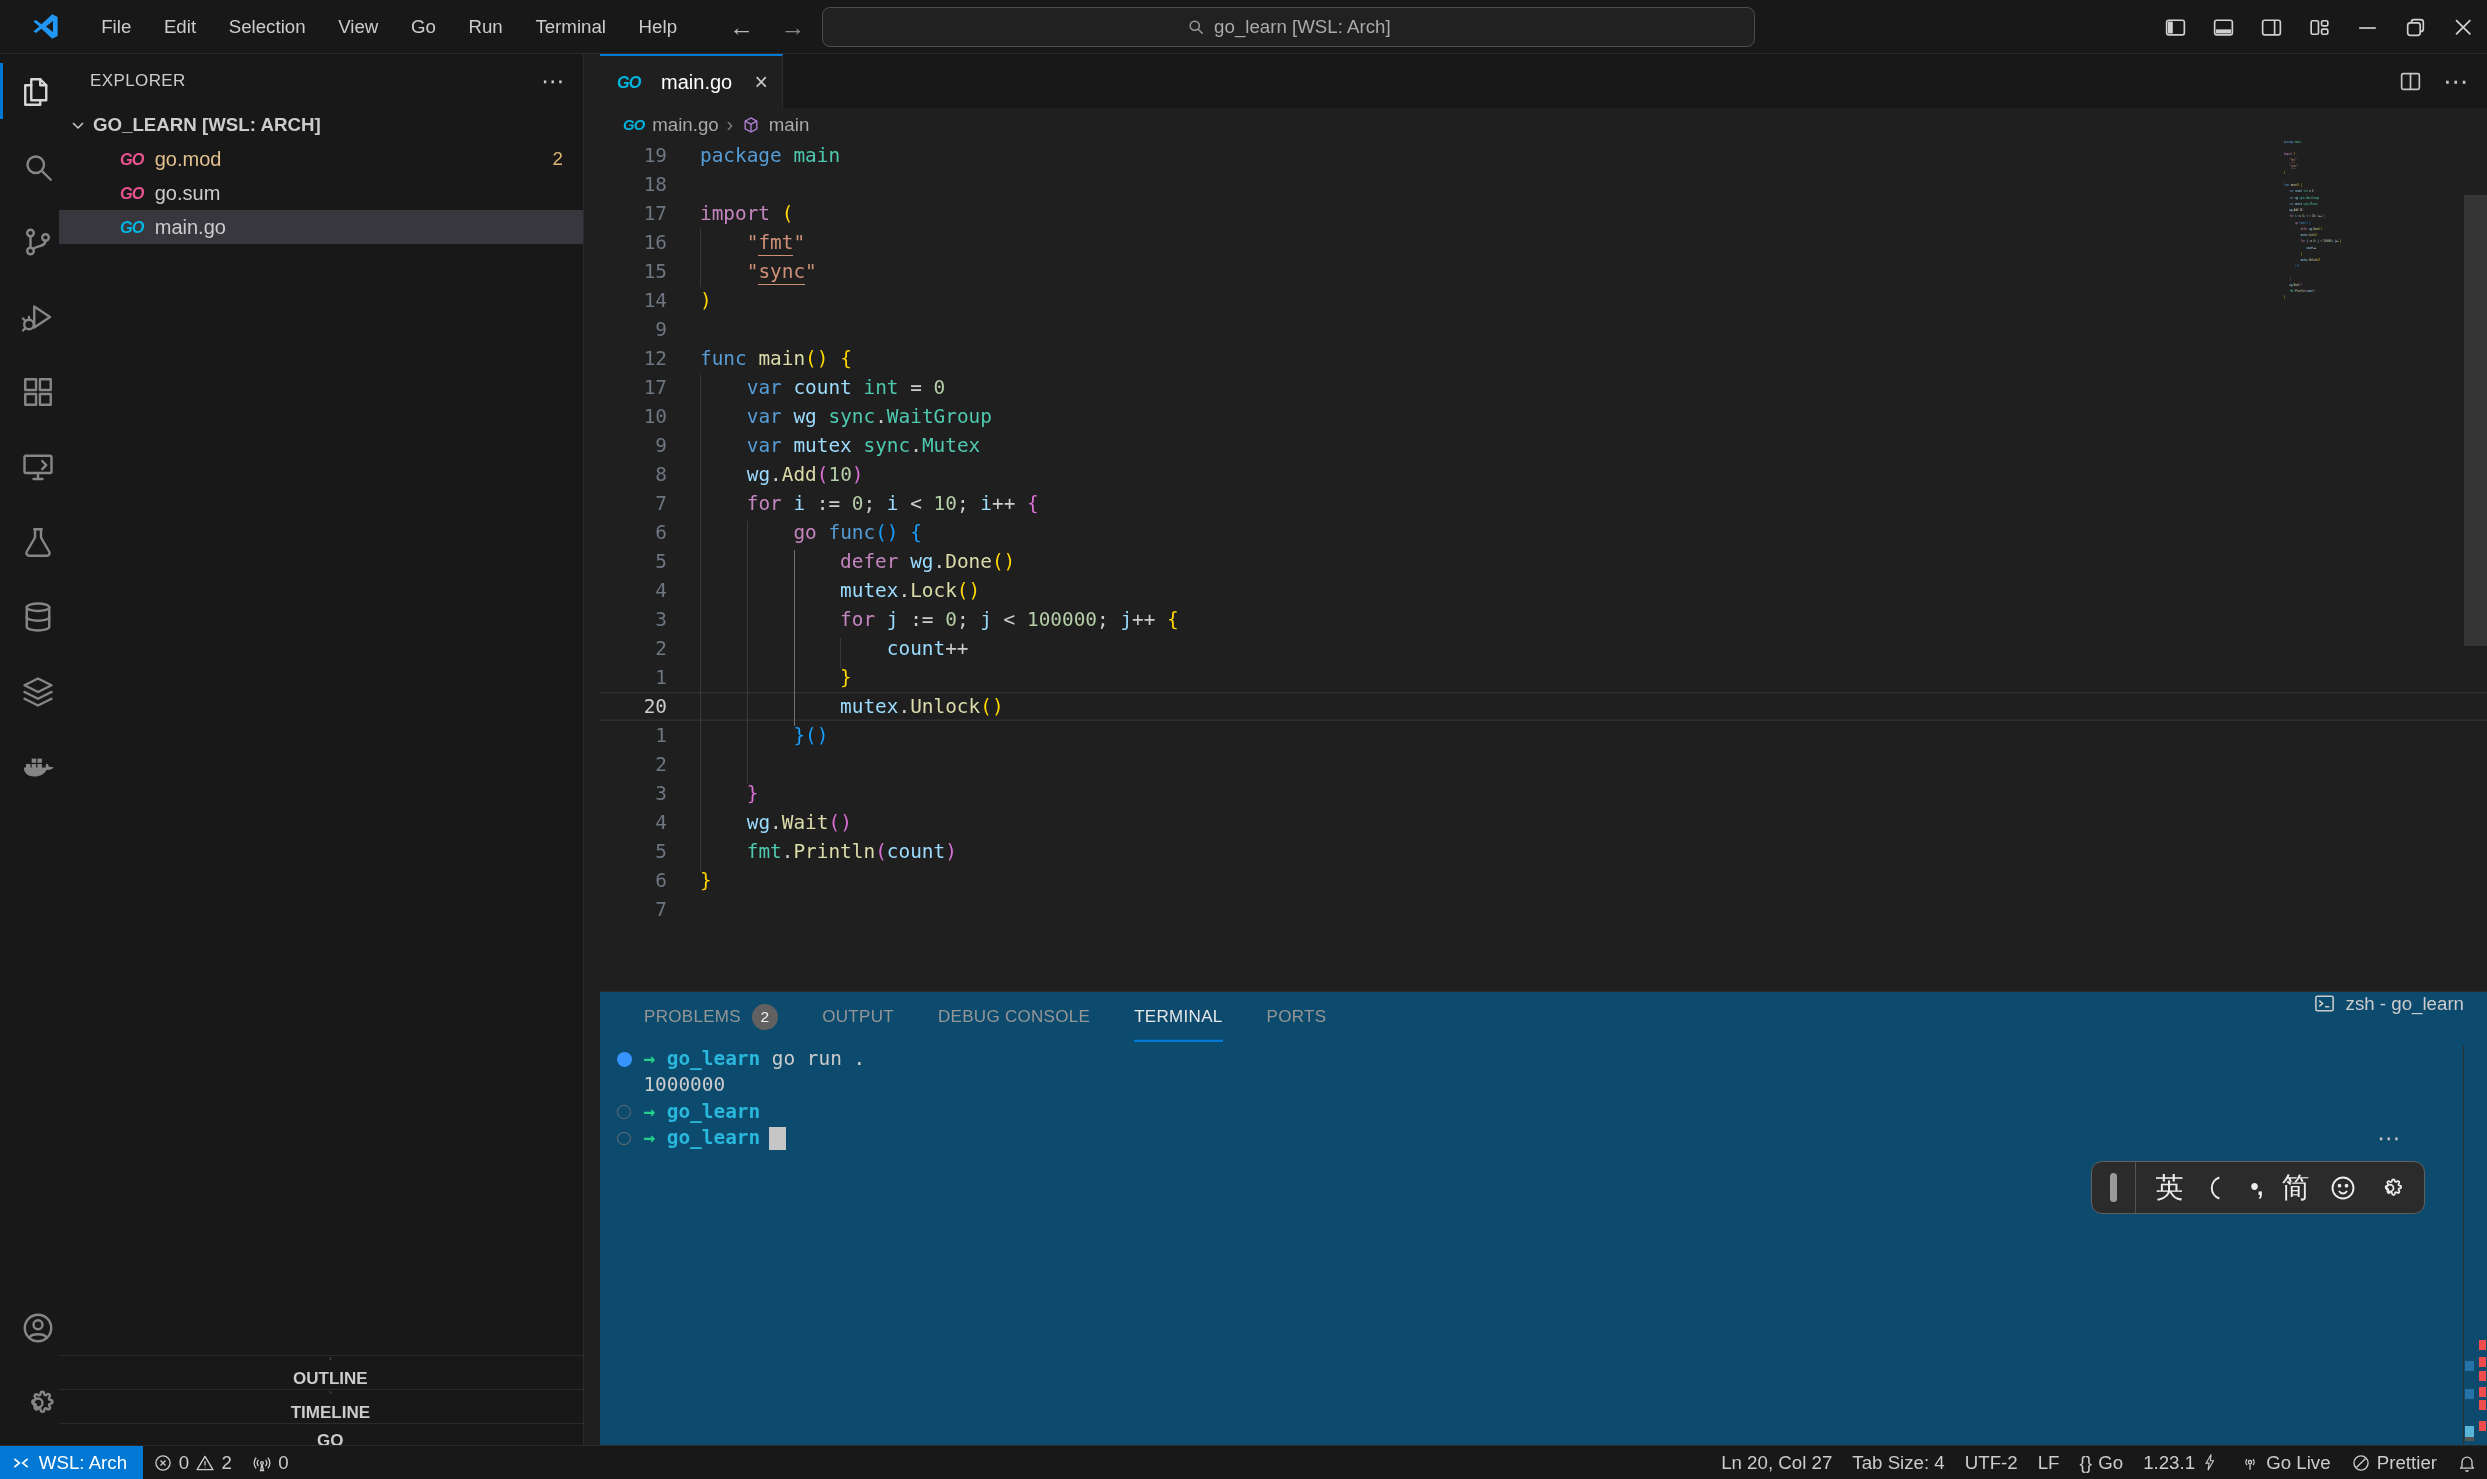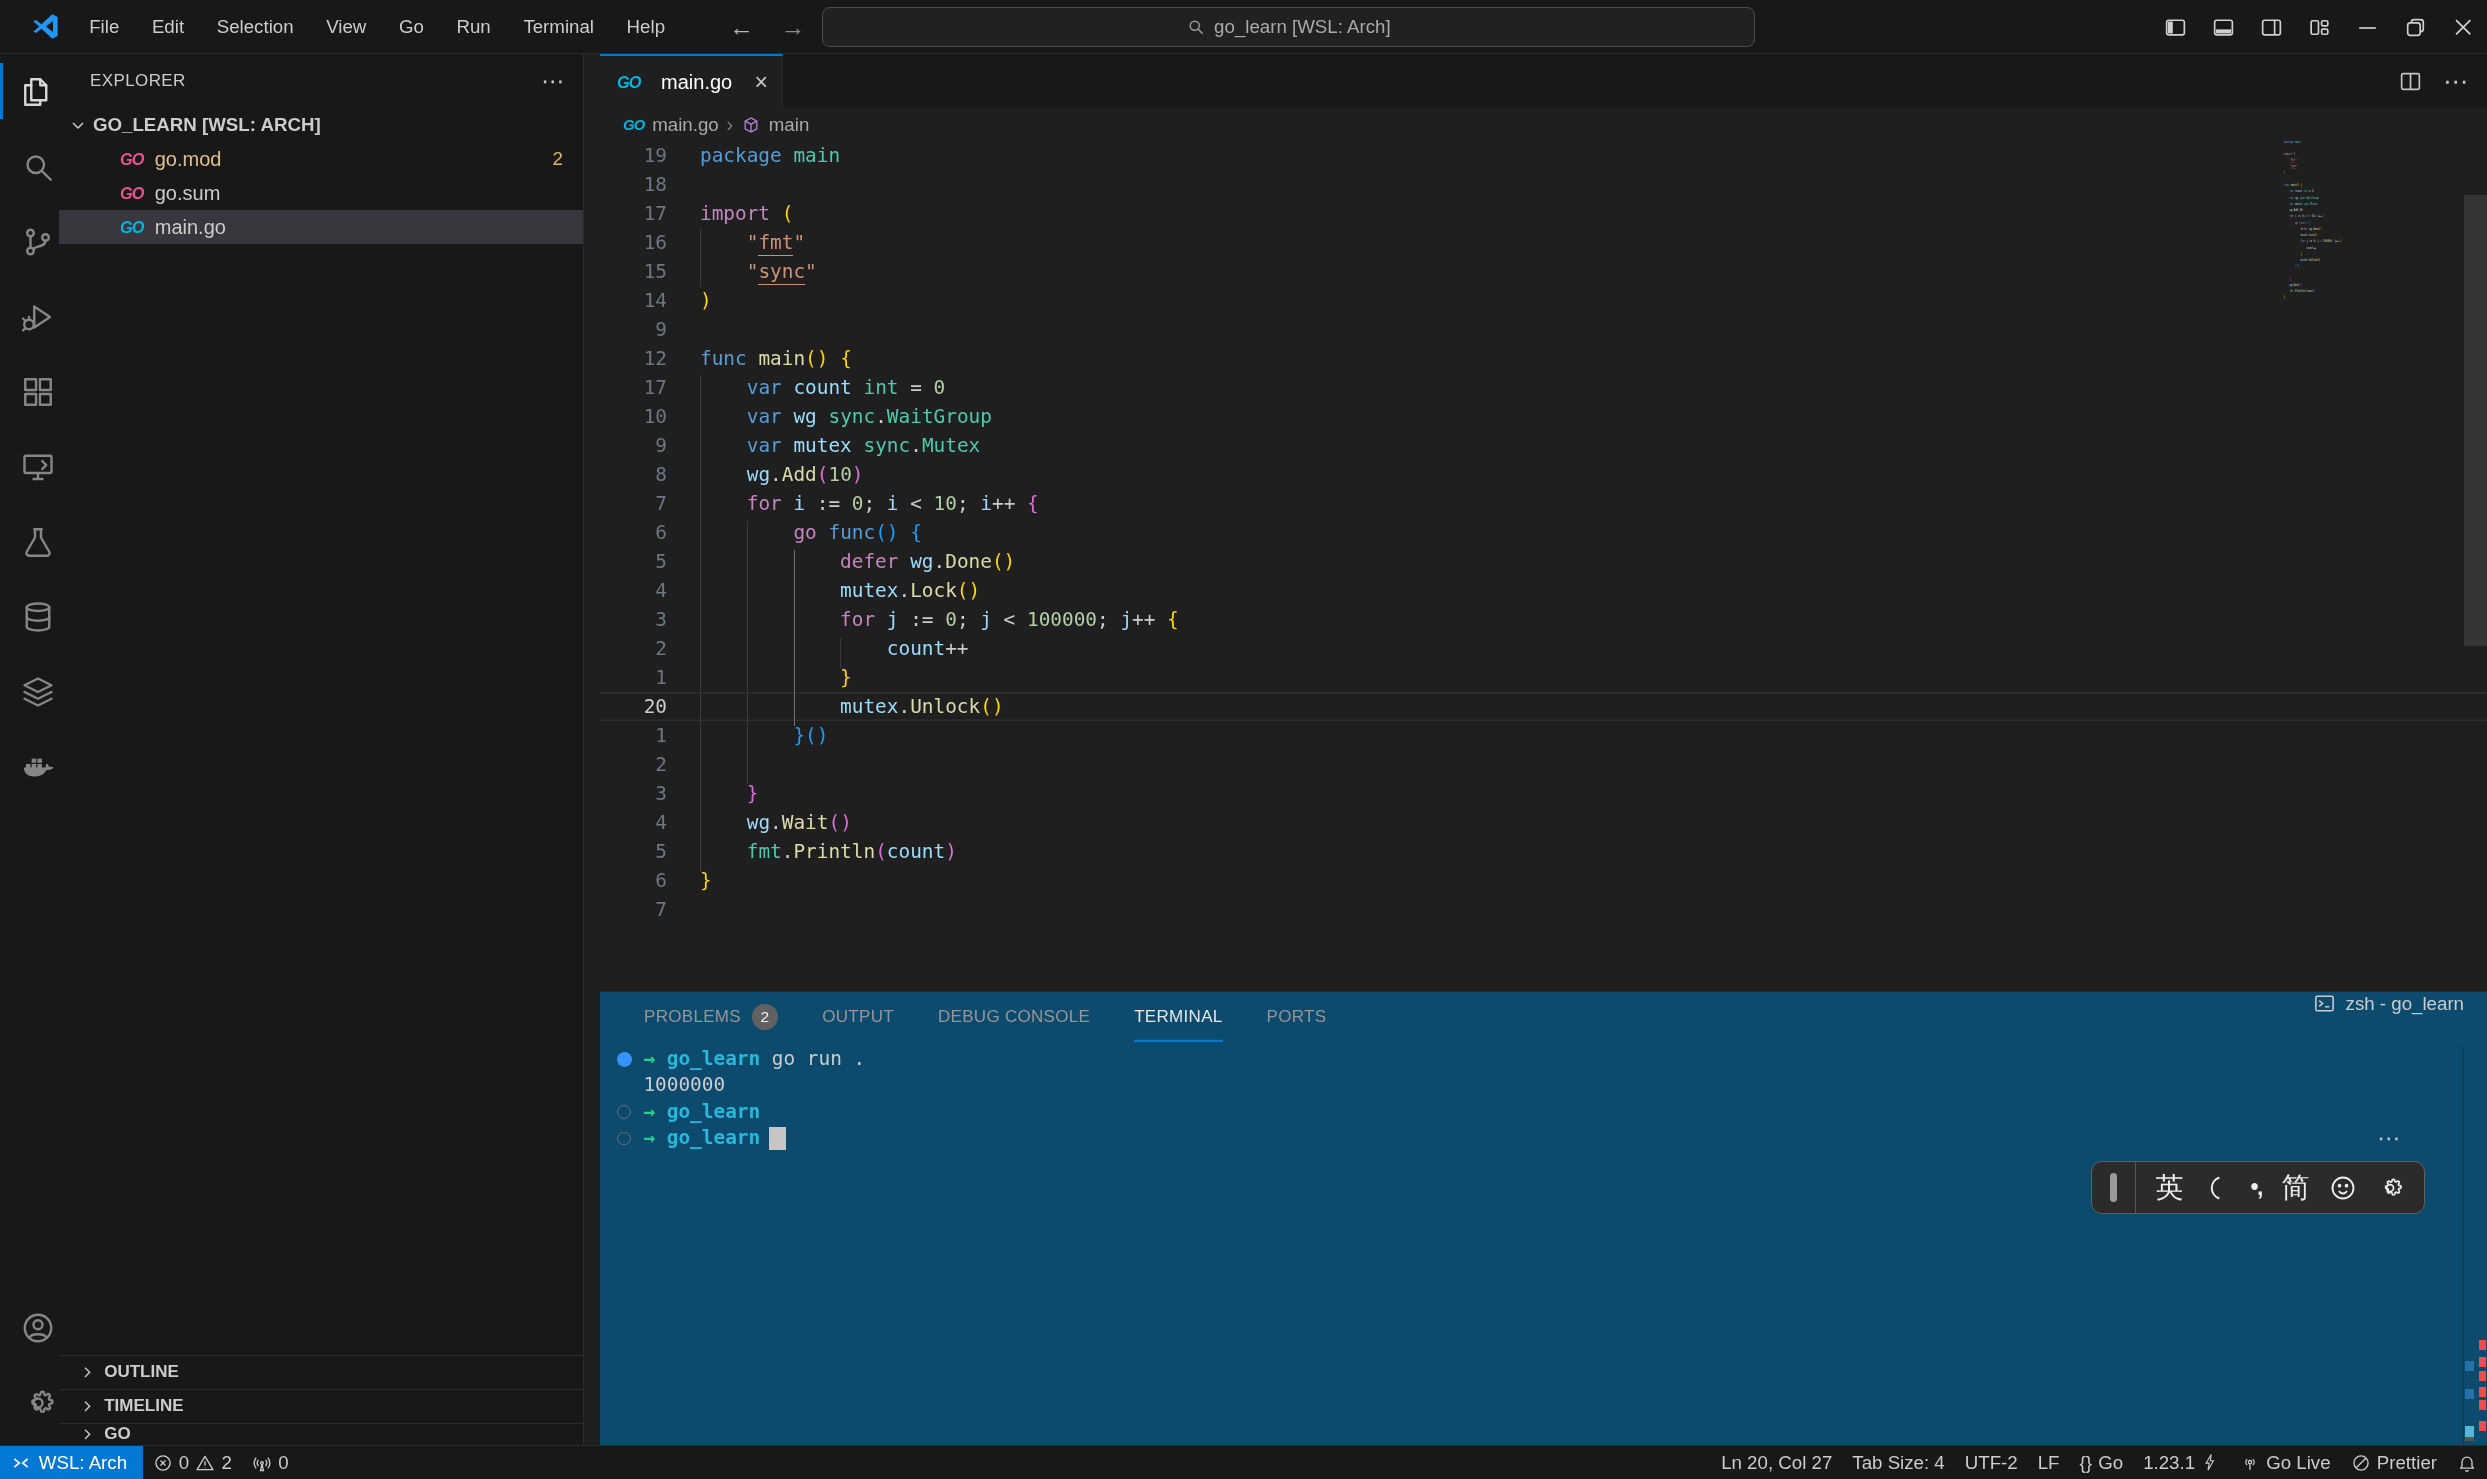--- a/index.html
+++ b/index.html
@@ -9,7 +9,7 @@
 
   
   .titlebar { position:absolute; left:0; top:0; width:2487px; height:54px; background:#181818;
-    border-bottom:0.8px solid #2b2b2b; display:flex; align-items:center; }
+    border-bottom:0.8px solid #2b2b2b; display:flex; align-items:center;gap:12px; }
   .vscode-logo { margin-left:29.5px; width:31px; height:31px; }
   .menus { display:flex; margin-left:12.4px; }
   .menu-item { font-size:18.7px; color:#cccccc; padding:0 16.3px; line-height:54px; cursor:default; }

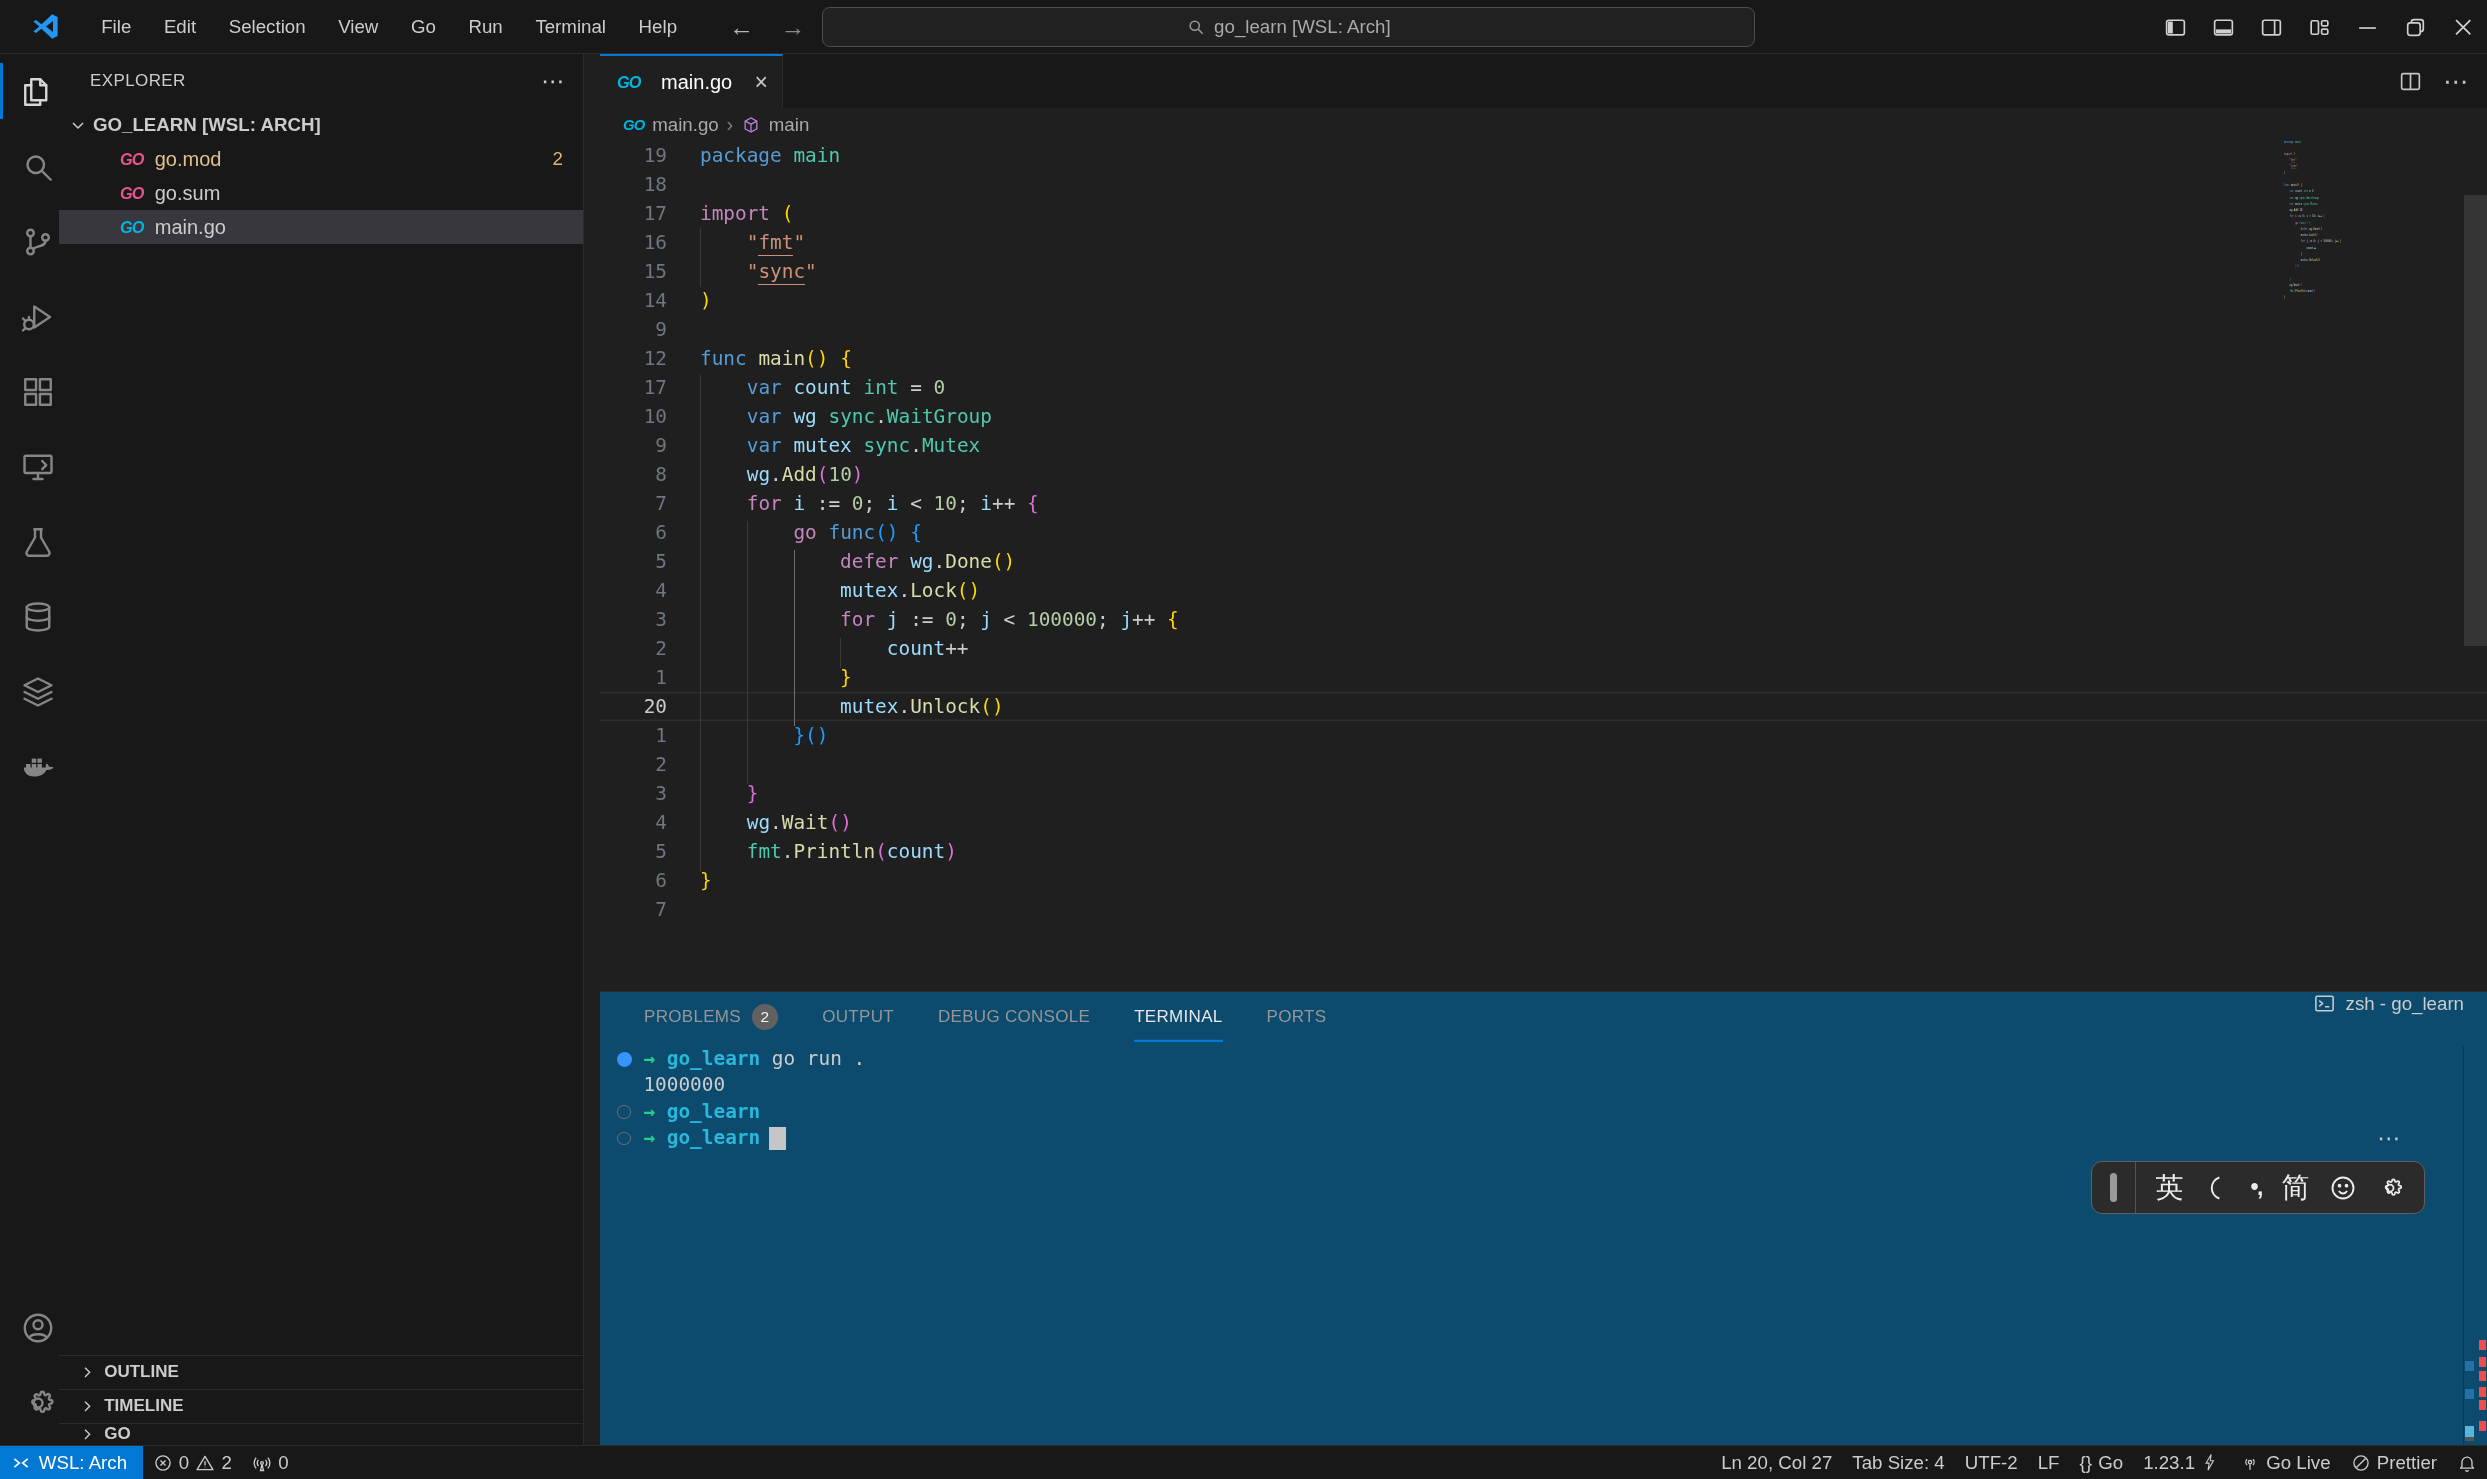--- a/index.html
+++ b/index.html
@@ -50,7 +50,7 @@
   .file-badge { position:absolute; right:20px; color:#ddb56f; font-size:18.7px; }
   .side-sections { position:absolute; left:0; right:0; bottom:0; }
   .sect-row { border-top:0.8px solid #2b2b2b; height:34px; display:flex; align-items:center; gap:7.8px; padding-left:18.7px;
-    font-weight:bold; font-size:17px; color:#cccccc; }
+    font-weight:bold; font-size:17px; color:#cccccc;flex-direction:column; }
   .sect-row:last-child { height:22.5px; }
   .sect-row svg { width:18.7px; height:18.7px; }
 

